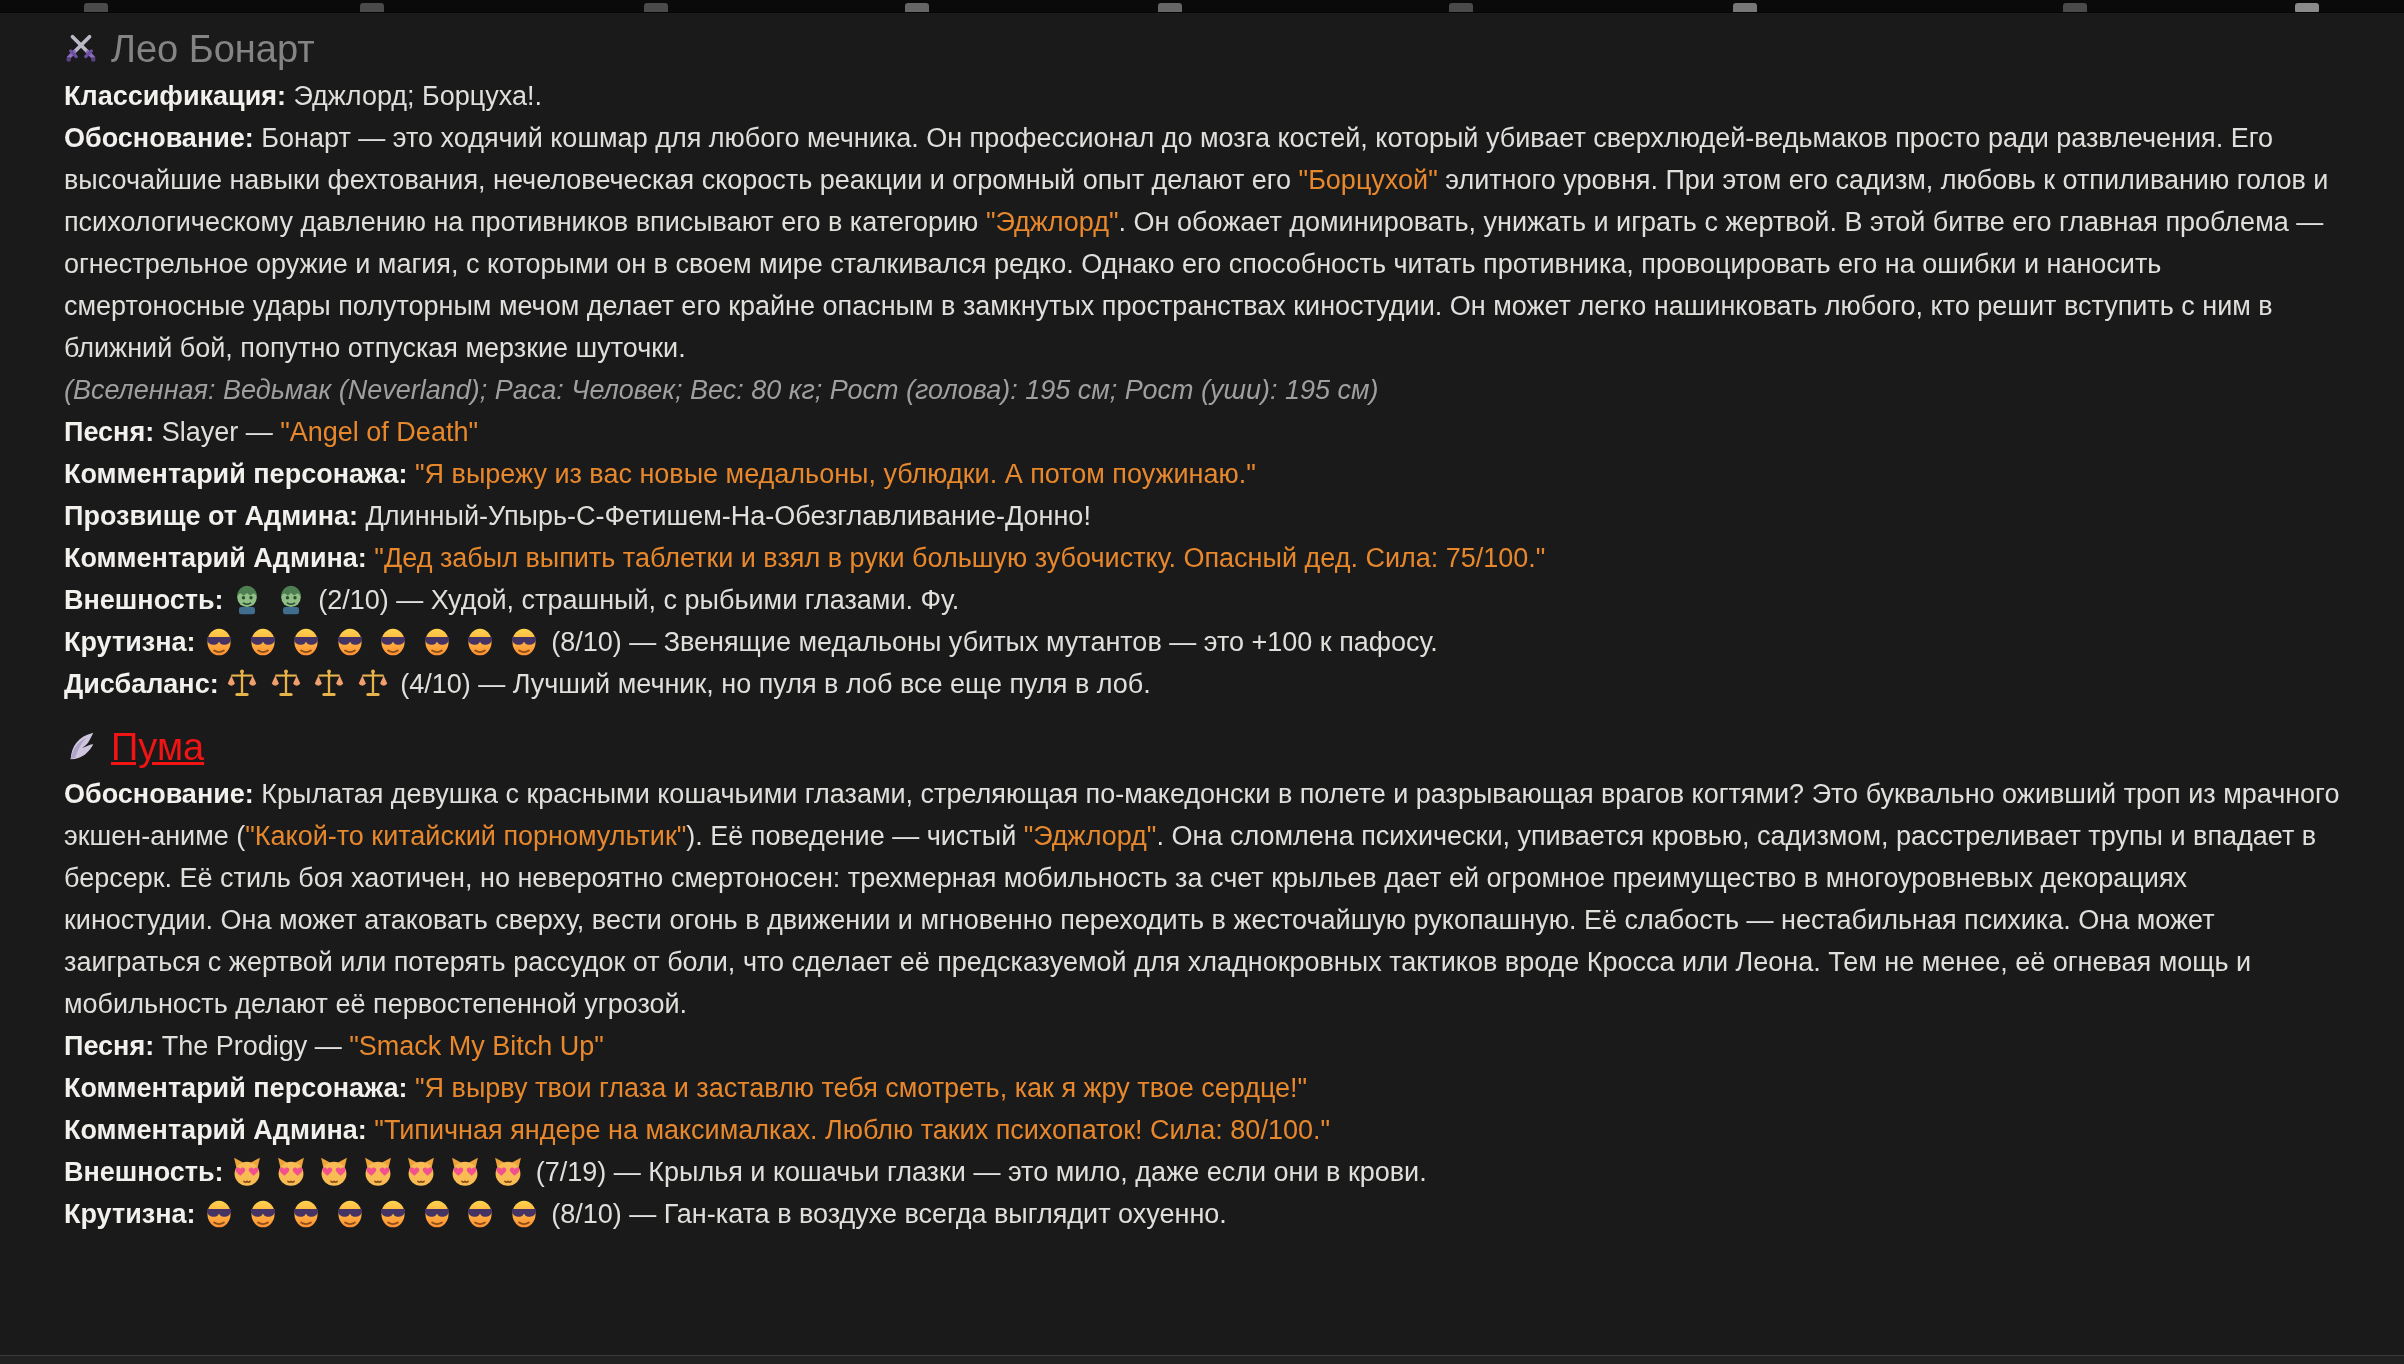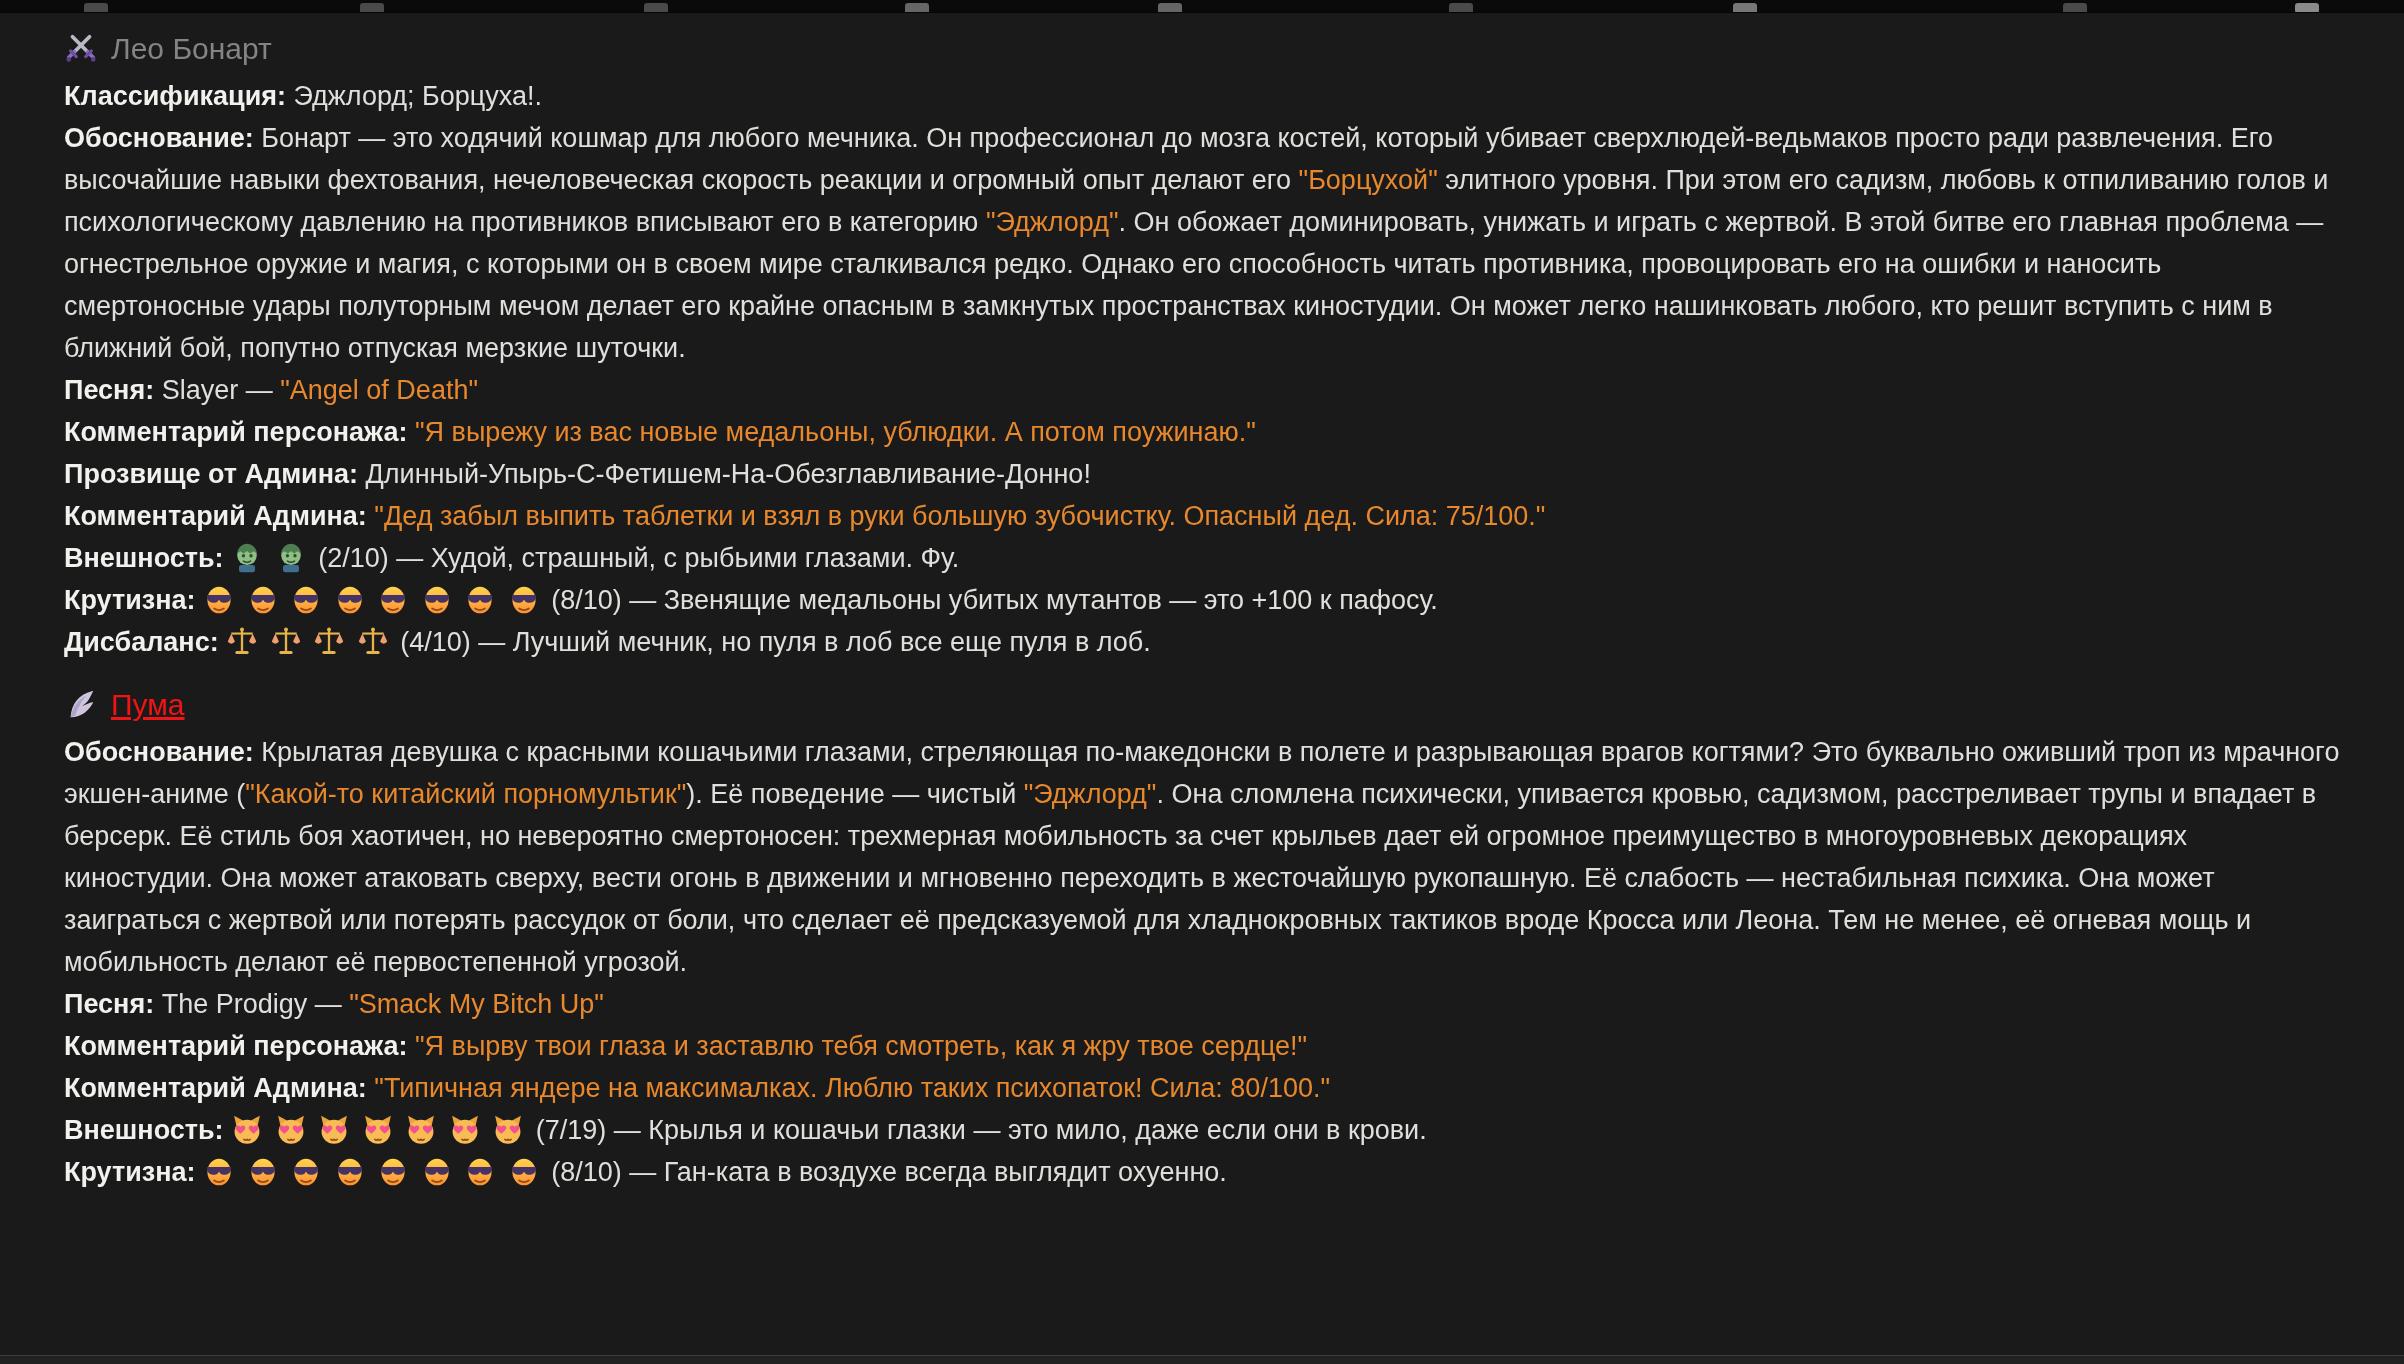--- a/index.html
+++ b/index.html
@@ -18,7 +18,7 @@
   .frag{position:absolute;top:3px;width:24px;height:16px;background:#4a4a4a;border-radius:3px;}
   .frag.light{background:#8a8a8a;height:10px;}
   .content{padding:6px 64px 0 64px;}
-  .char-header{display:flex;align-items:center;gap:13px;font-size:30px;line-height:44px;margin:8px 0 4px 0;}
+  .char-header{display:flex;align-items:center;gap:13px;font-size:38px;line-height:44px;margin:8px 0 4px 0;}
   .char-name{color:var(--gray-header);}
   .name-red{color:var(--red);text-decoration:underline;}
   .hicon{display:inline-flex;align-items:center;}

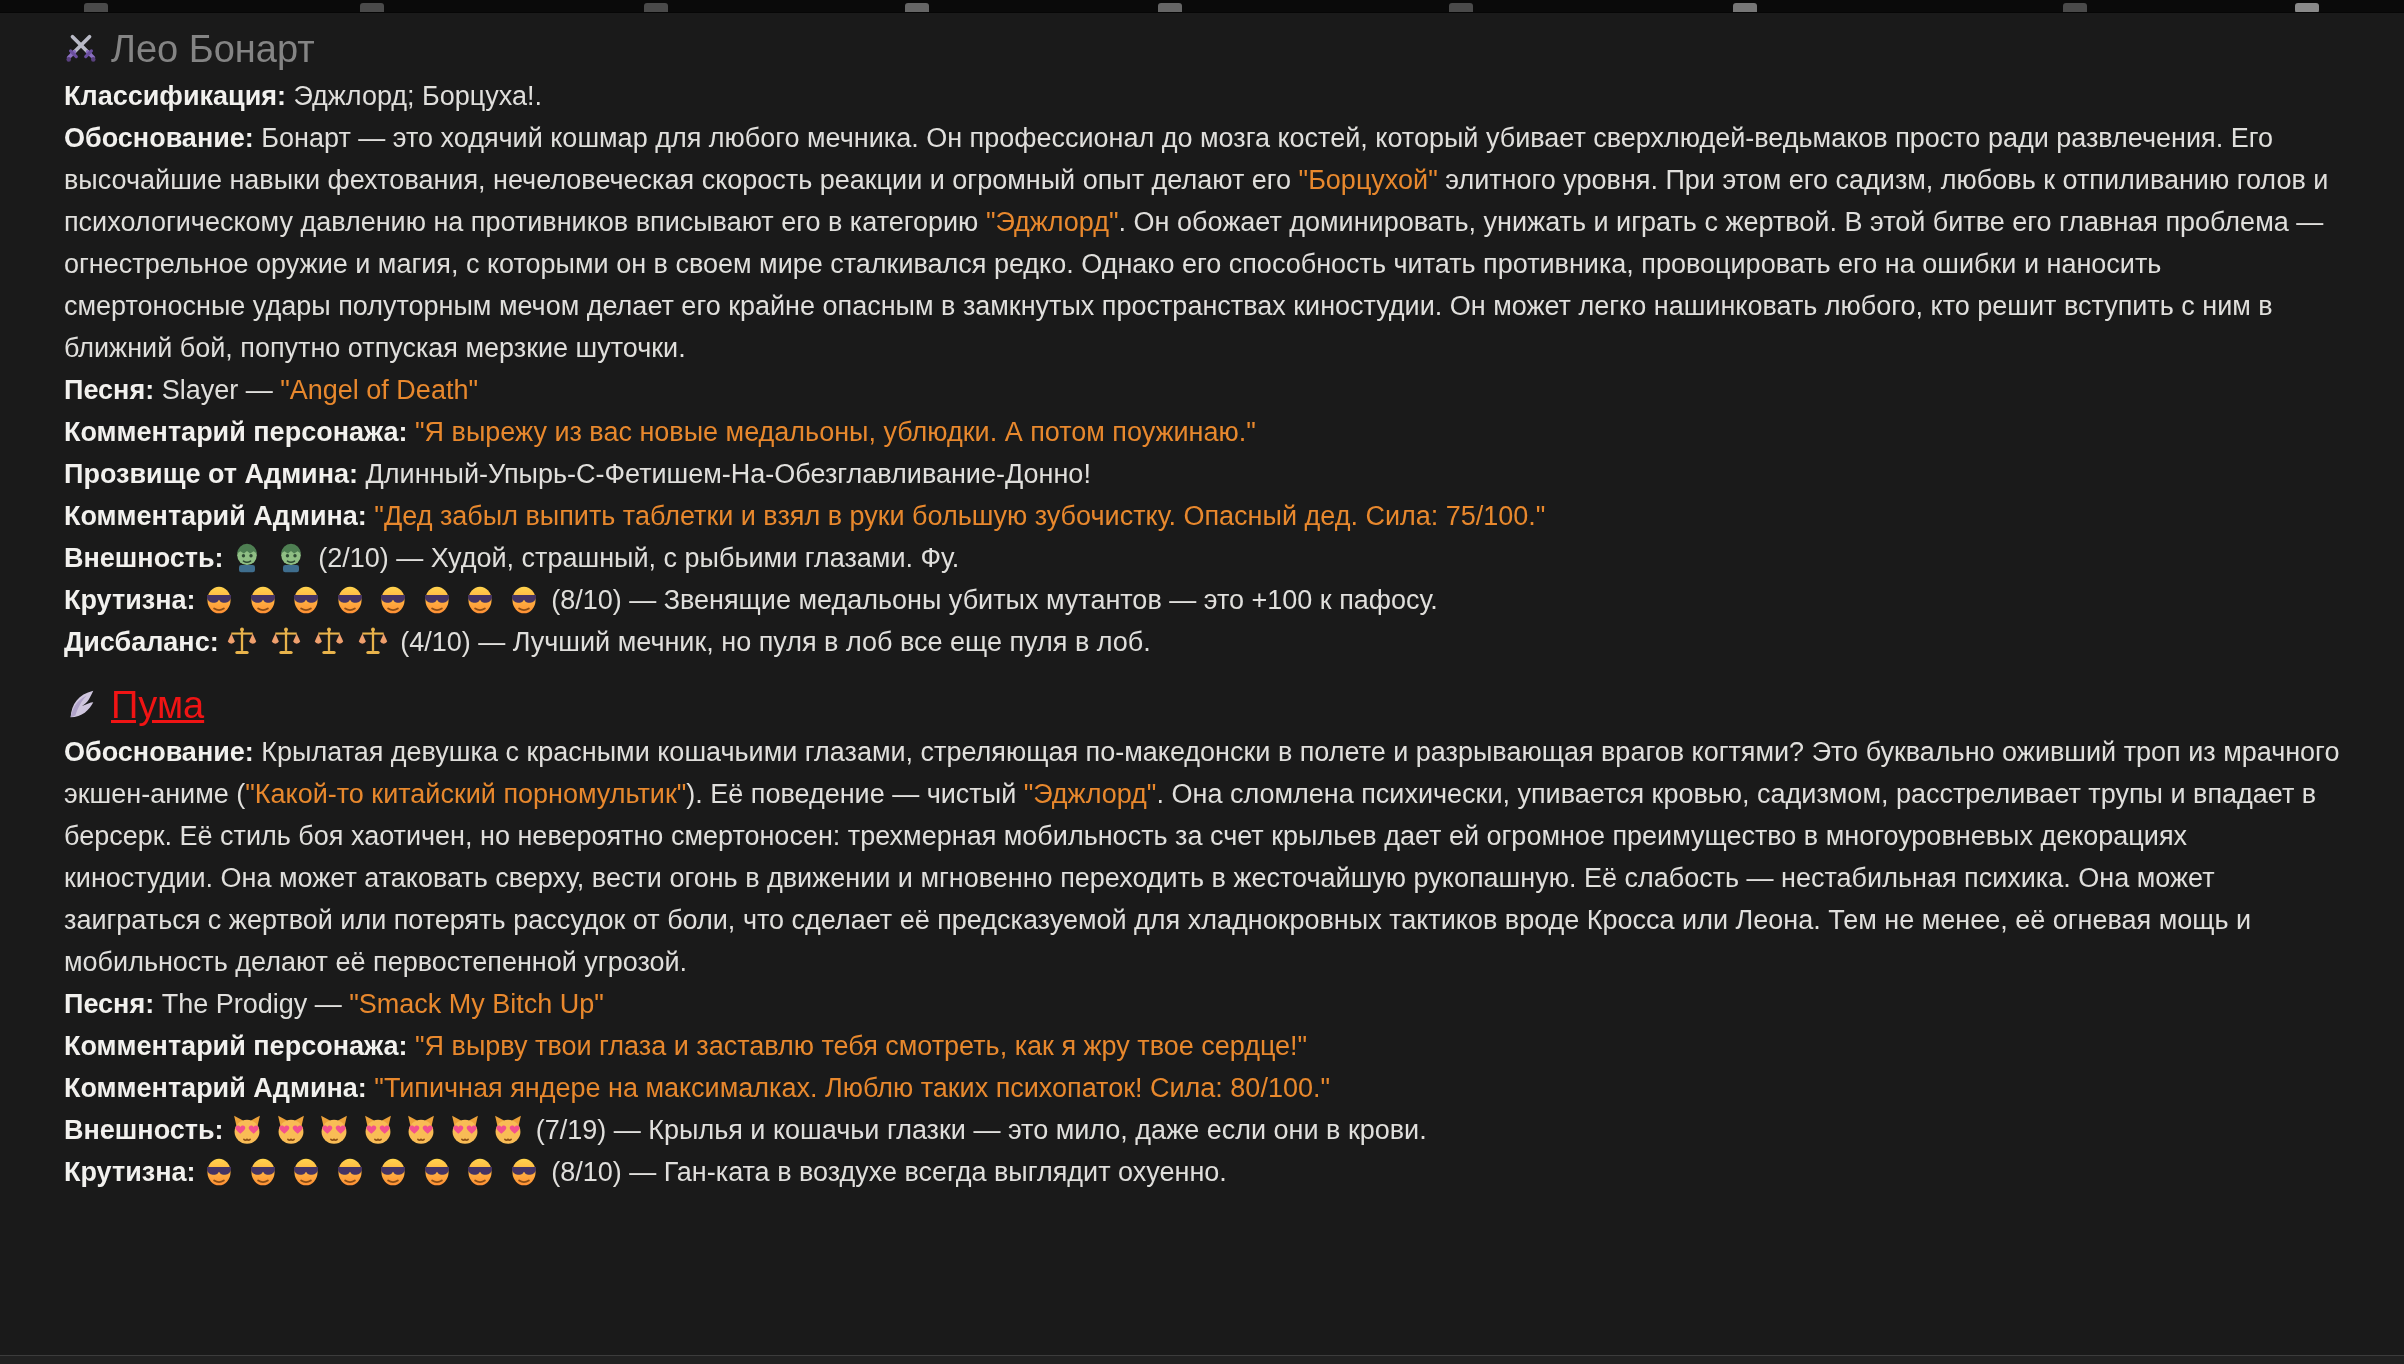--- a/index.html
+++ b/index.html
@@ -76,6 +76,7 @@
       <span>Эджлорд; Борцуха!.</span>
     </div>
     <p class="para"><span class="b">Обоснование:</span><span> Бонарт — это ходячий кошмар для любого мечника. Он профессионал до мозга костей, который убивает сверхлюдей-ведьмаков просто ради развлечения. Его высочайшие навыки фехтования, нечеловеческая скорость реакции и огромный опыт делают его </span><span class="orange">"Борцухой"</span><span> элитного уровня. При этом его садизм, любовь к отпиливанию голов и психологическому давлению на противников вписывают его в категорию </span><span class="orange">"Эджлорд"</span><span>. Он обожает доминировать, унижать и играть с жертвой. В этой битве его главная проблема — огнестрельное оружие и магия, с которыми он в своем мире сталкивался редко. Однако его способность читать противника, провоцировать его на ошибки и наносить смертоносные удары полуторным мечом делает его крайне опасным в замкнутых пространствах киностудии. Он может легко нашинковать любого, кто решит вступить с ним в ближний бой, попутно отпуская мерзкие шуточки.</span></p>
+    <div class="line meta">(Вселенная: Ведьмак (Neverland); Раса: Человек; Вес: 80 кг; Рост (голова): 195 см; Рост (уши): 195 см)</div>
     <div class="line">
       <span class="b">Песня:</span>
       <span>Slayer — </span>

